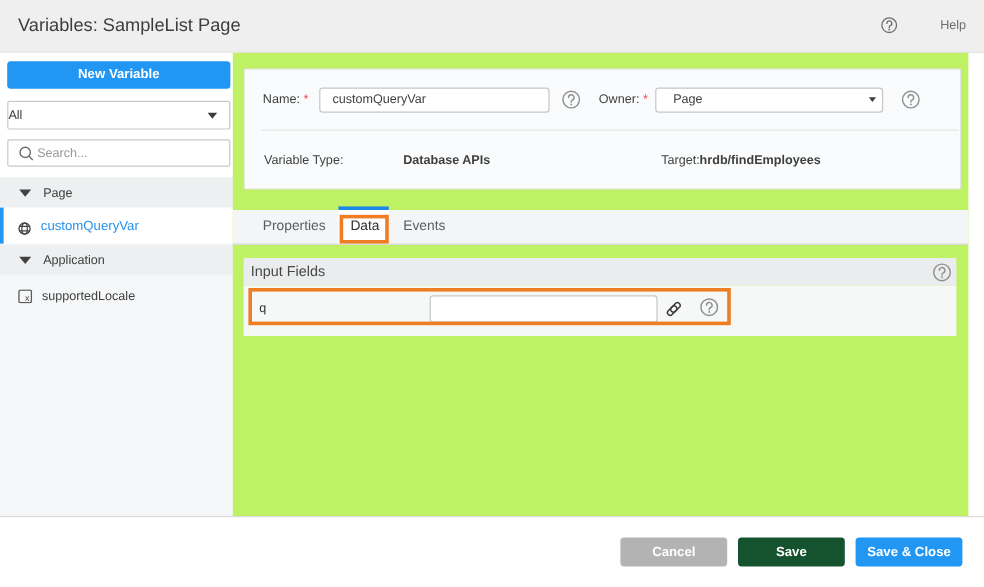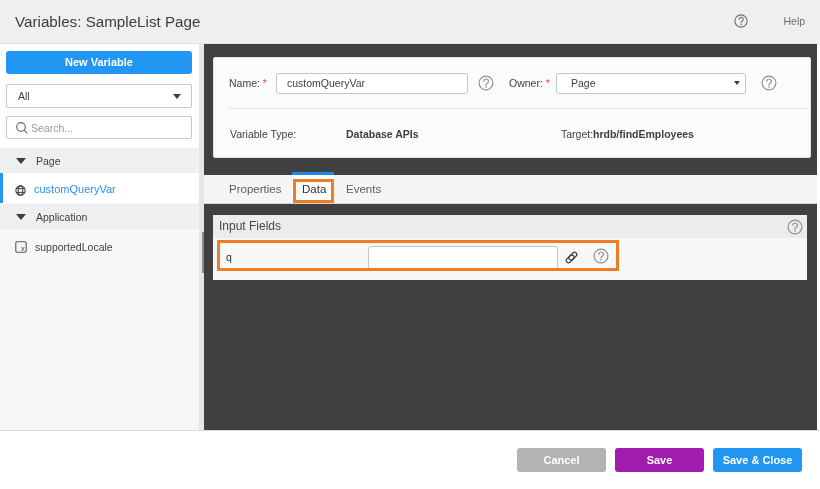--- a/index.html
+++ b/index.html
@@ -36,7 +36,7 @@
   .thumb { position:absolute; left:3px; top:188px; width:4px; height:41px; background:#8a8a8a; }
 
   
-  .main { position:absolute; left:204px; top:44px; width:613px; height:386px; background:#404040; }
+  .main { position:absolute; left:194px; top:44px; width:613px; height:386px; background:#bef264; }
   .card { position:absolute; left:9px; top:13px; width:598px; height:101px; background:#fafbfc; border:1px solid #e2e2e2; border-radius:2px; }
   .lbl { font-size:10.5px; color:#3f3f3f; }
   .req { color:#f0484d; font-size:10.5px; }

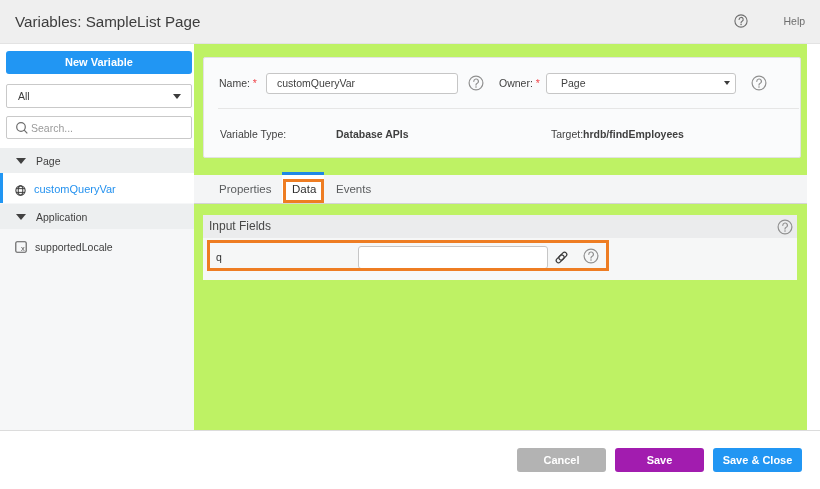--- a/index.html
+++ b/index.html
@@ -14,7 +14,7 @@
   
   .sidebar { position:absolute; left:0; top:44px; width:199px; height:386px; background:#fff; }
   .btn-new { position:absolute; left:6px; top:7px; width:186px; height:23px; background:#2196f3; border-radius:3px; color:#fff; font-size:11px; font-weight:bold; text-align:center; line-height:23px; }
-  .sel-all { position:absolute; left:6px; top:40px; width:186px; height:24px; background:#fff; border:1px solid #c9c9c9; border-radius:2px; font-size:10.5px; color:#3d3d3d; line-height:22px; padding-left:11px; }
+  .sel-all { position:absolute; left:6px; top:40px; width:186px; height:24px; background:#fff; border:1px solid #c9c9c9; border-radius:2px; font-size:10.5px; color:#3d3d3d; line-height:22px; padding-left:0; }
   .caret { width:0; height:0; border-left:4px solid transparent; border-right:4px solid transparent; border-top:5px solid #3c3c3c; display:inline-block; }
   .sel-all .caret { position:absolute; right:10px; top:9px; }
   .search { position:absolute; left:6px; top:72px; width:186px; height:23px; background:#fff; border:1px solid #c9c9c9; border-radius:2px; }

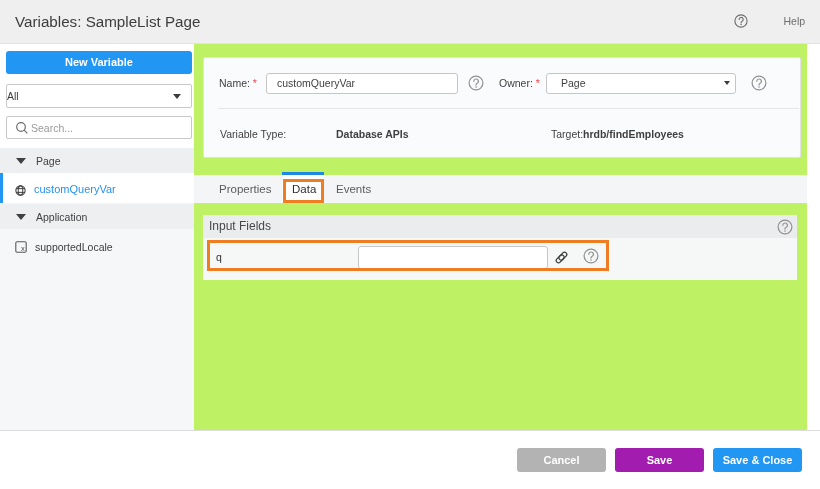--- a/index.html
+++ b/index.html
@@ -65,7 +65,7 @@
   .footer { position:absolute; left:0; top:430px; width:820px; height:59px; background:#fff; border-top:1px solid #dcdcdc; }
   .fbtn { position:absolute; top:17px; width:89px; height:24px; border-radius:3px; color:#fff; font-size:11px; font-weight:bold; text-align:center; line-height:24px; }
   .b-cancel { left:517px; background:#b3b3b3; }
-  .b-save { left:615px; background:#a21caf; }
+  .b-save { left:615px; background:#14532d; }
   .b-sc { left:713px; background:#2196f3; }
 
   svg.icon { position:absolute; }

